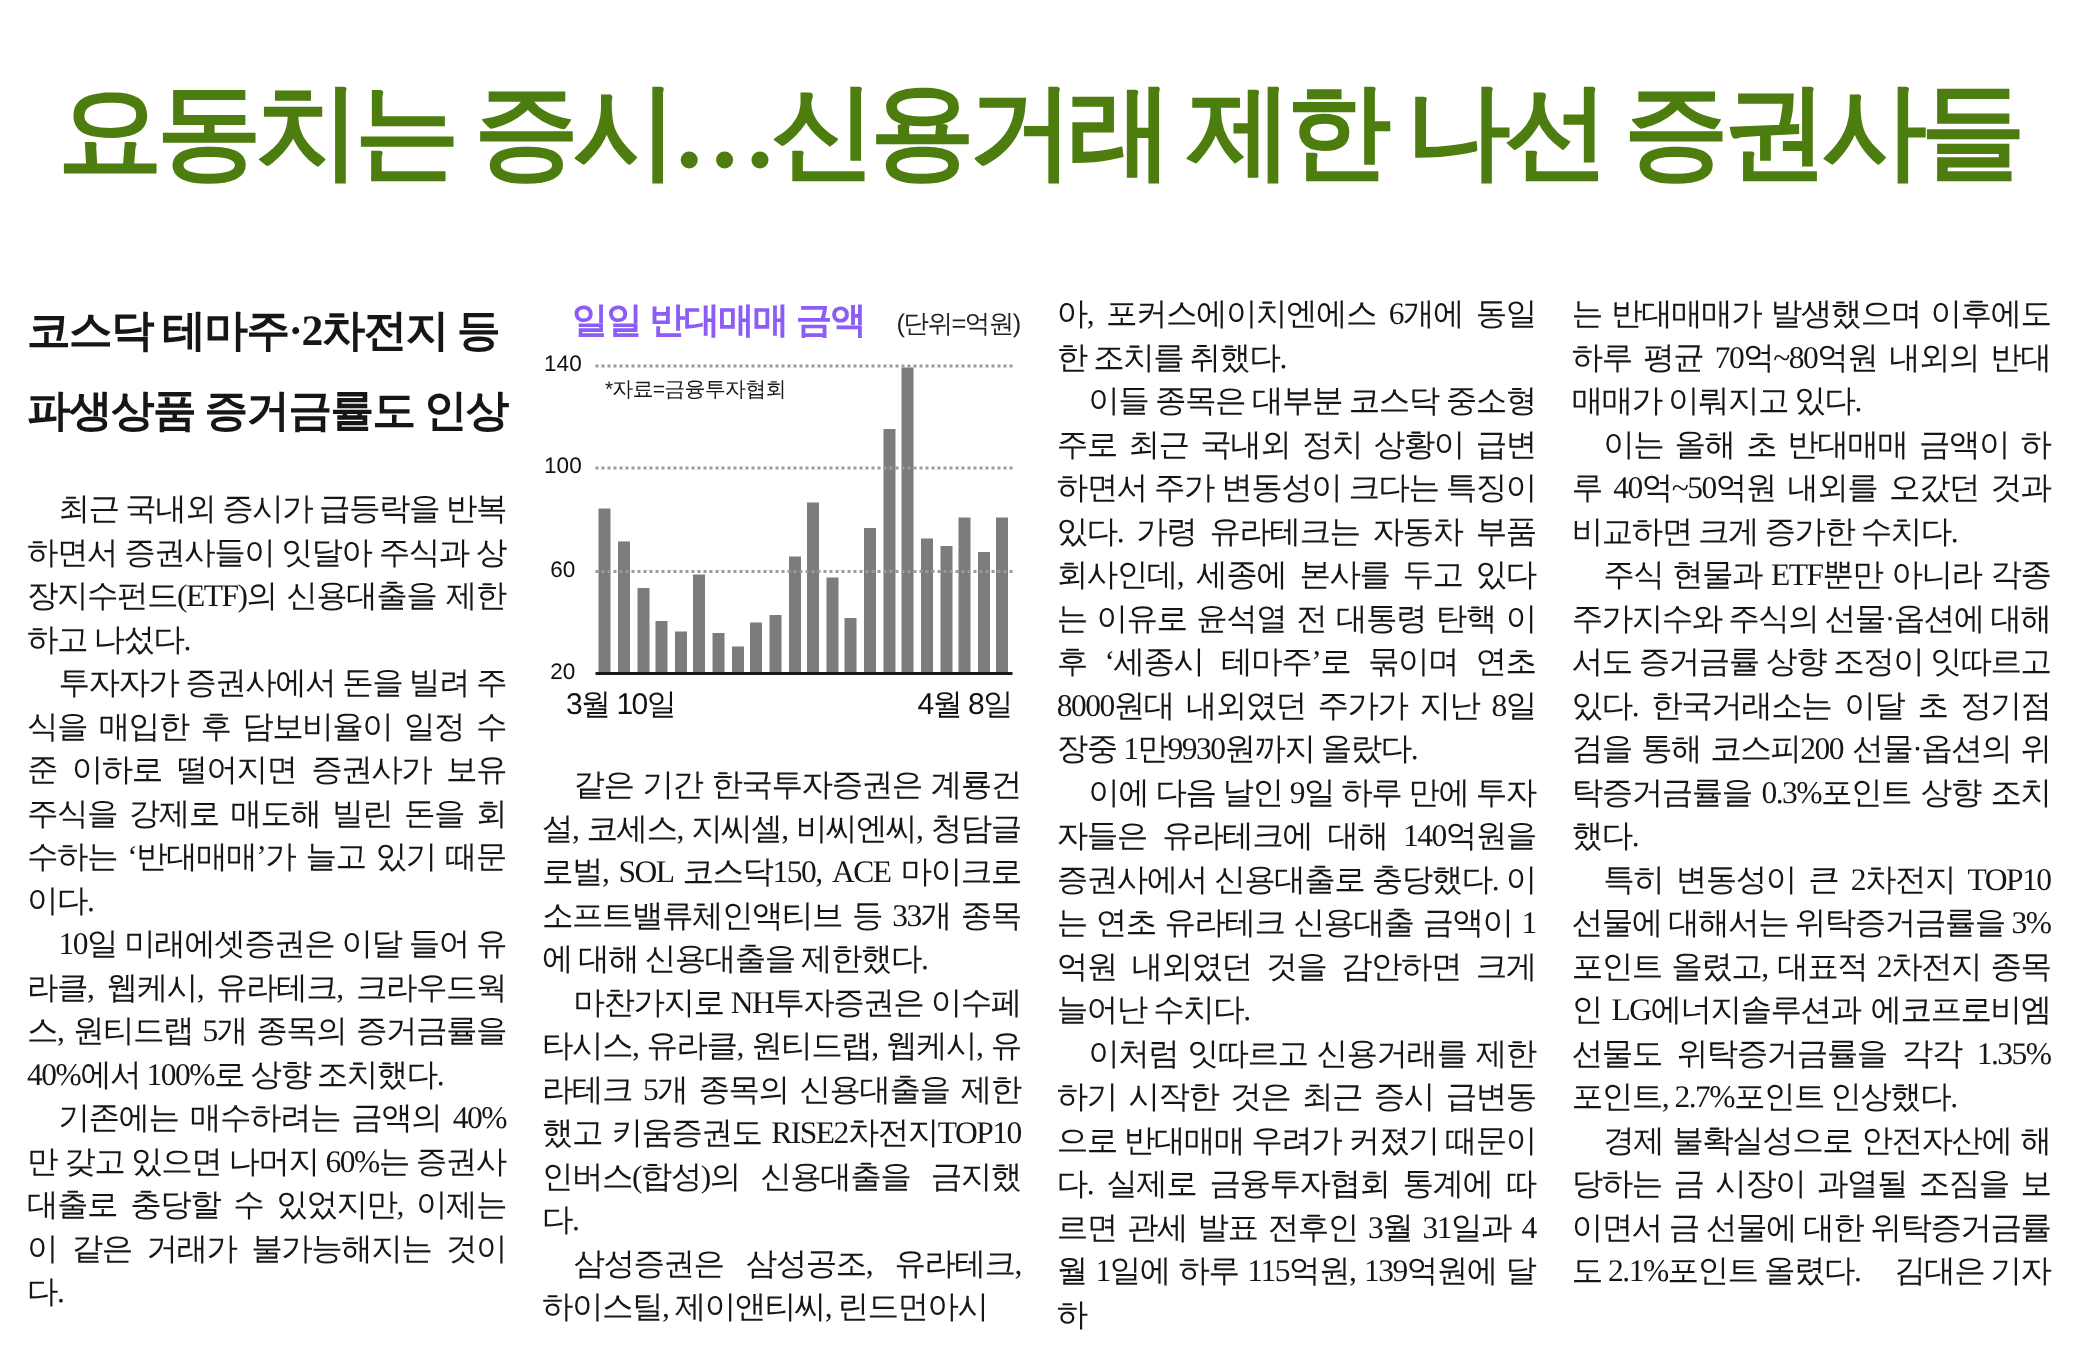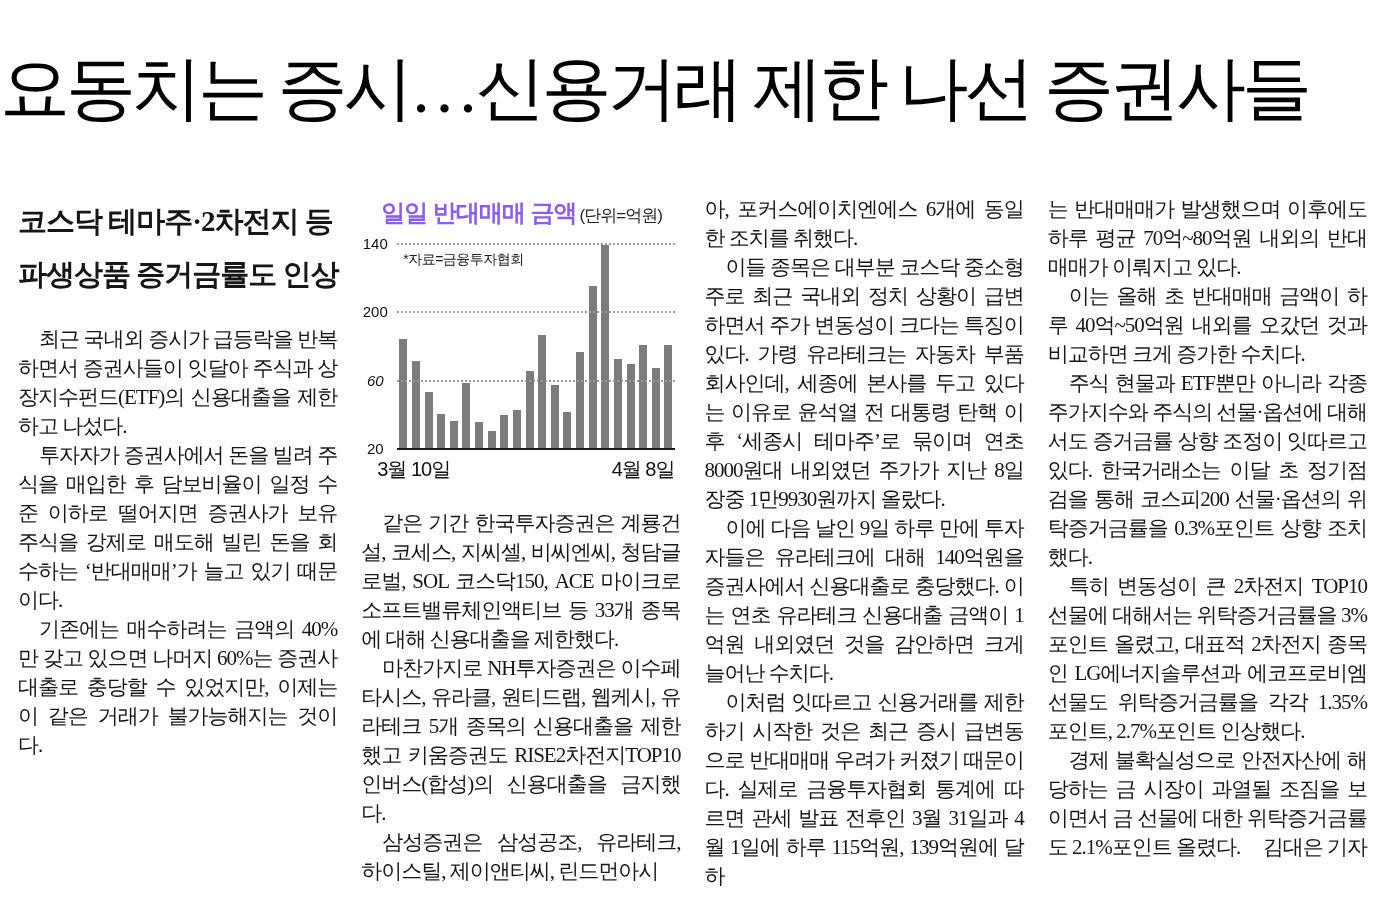--- a/index.html
+++ b/index.html
@@ -11,8 +11,8 @@
 
   
   .headline{
-    margin-top:30px;height:118px;line-height:118px;
-    font-size:70px;font-weight:400;letter-spacing:-4px;color:#000000;
+    margin-top:30px;height:118px;line-height:118px;text-align:center;
+    font-size:70px;font-weight:700;letter-spacing:-4px;color:#4d7c0f;
     font-family:"Liberation Serif","DejaVu Serif",serif;white-space:nowrap;
   }
 

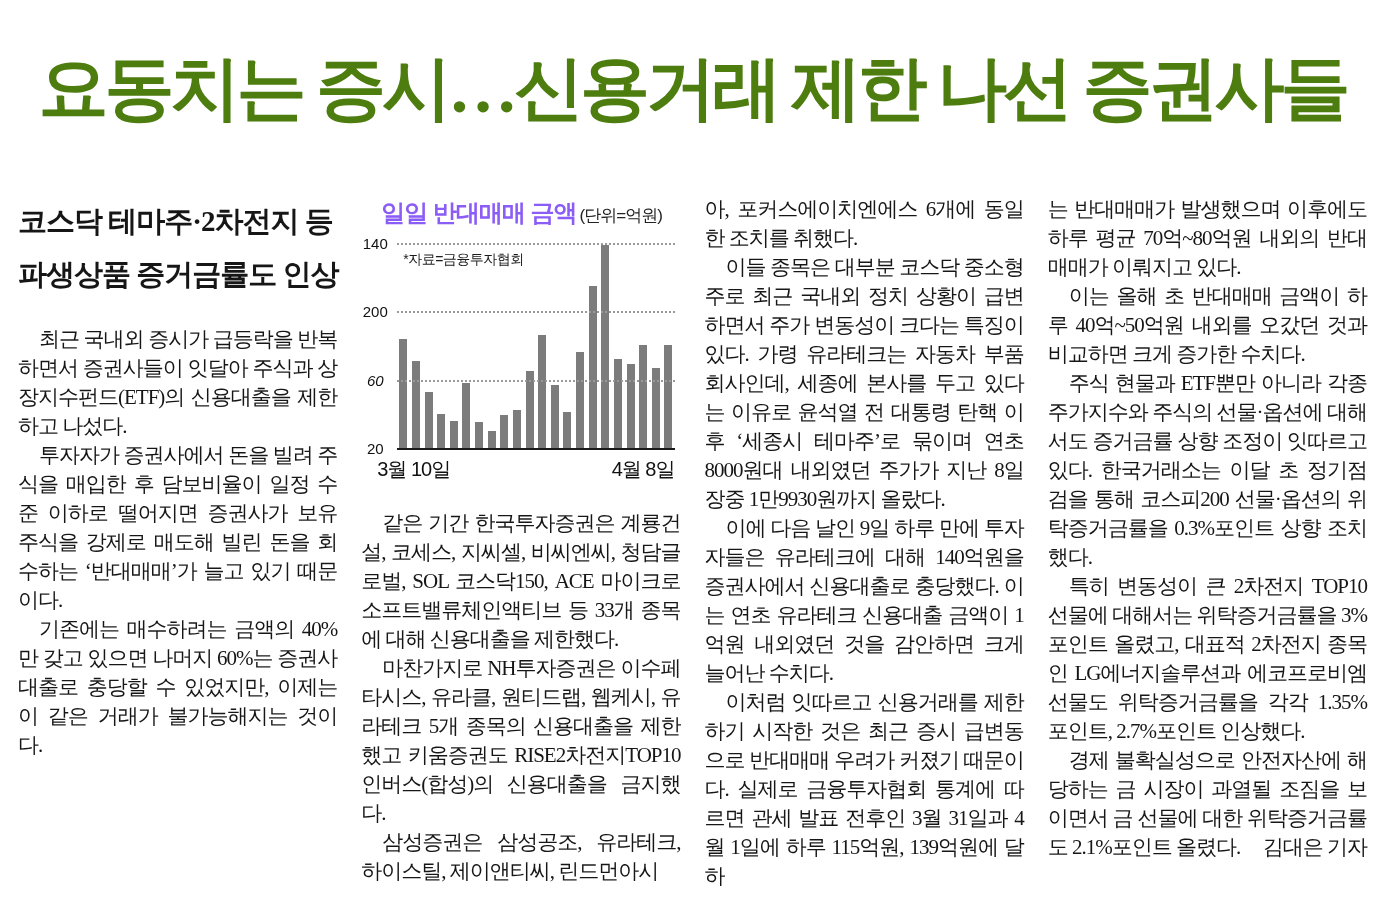--- a/index.html
+++ b/index.html
@@ -42,7 +42,7 @@
   .chart{margin-top:2px;margin-bottom:26px;font-family:"Liberation Sans","DejaVu Sans",sans-serif;}
   .chart-header{margin-left:20px;white-space:nowrap;}
   .chart-title{font-size:24px;font-weight:700;letter-spacing:-1px;color:#8b5cf6;}
-  .chart-unit{font-size:17px;letter-spacing:-1px;color:#222;margin-left:3px;}
+  .chart-unit{font-size:17px;letter-spacing:-1px;color:#222;margin-left:21px;}
   .chart-plot{
     position:relative;height:205px;margin-left:36px;margin-right:6px;margin-top:14px;
     border-bottom:2px solid #1a1a1a;

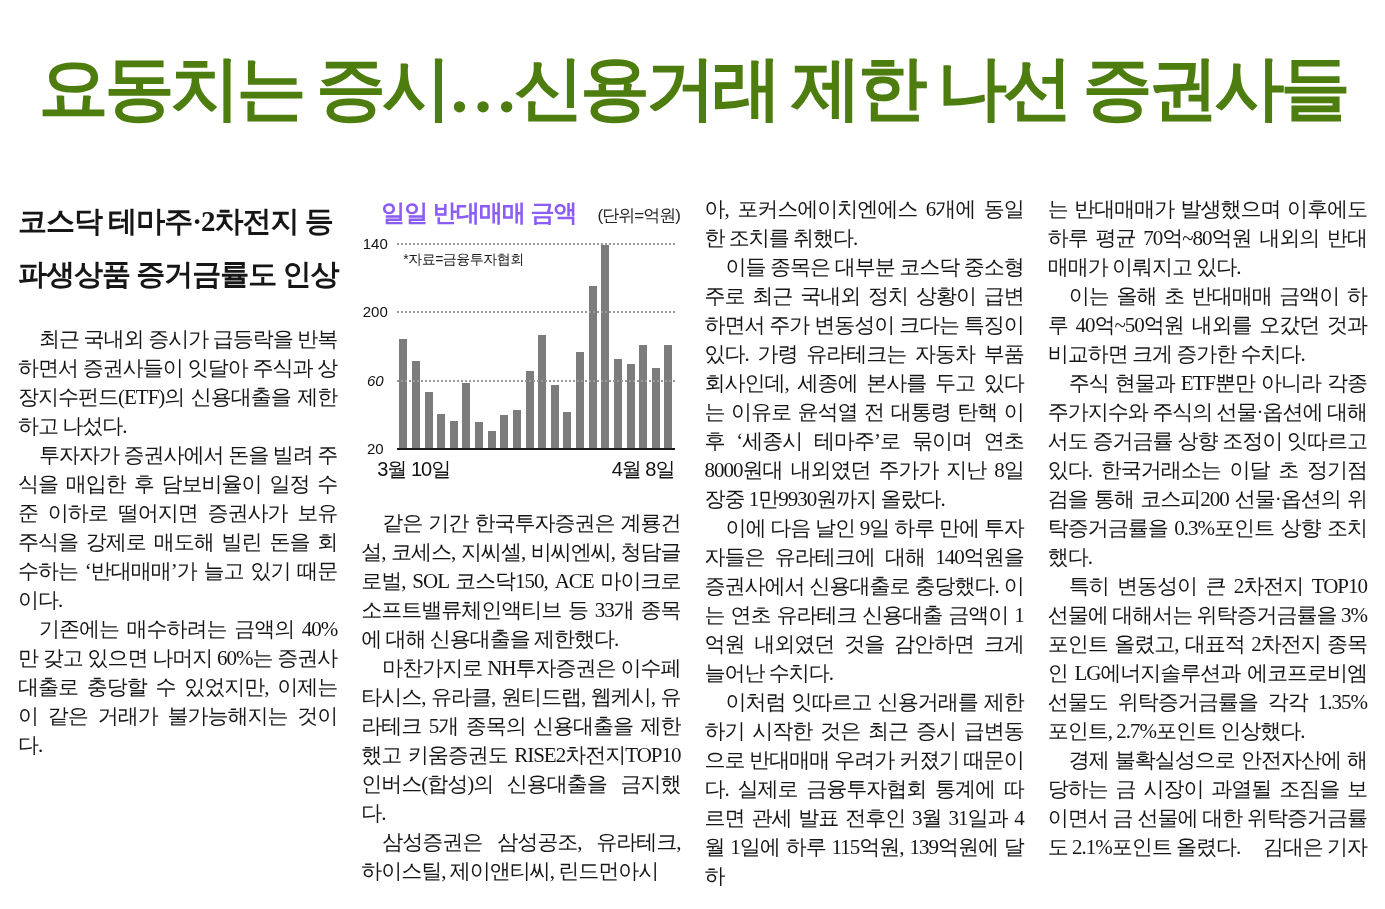--- a/index.html
+++ b/index.html
@@ -125,7 +125,7 @@
             <div class="gridline" style="top: 66.6667%;"></div>
             <div class="ytick" style="top: 66.6667%; font-style: italic;">60</div>
             <div class="gridline" style="top: 33.3333%;"></div>
-            <div class="ytick" style="top: 33.3333%;">200</div>
+            <div class="ytick" style="top: 33.3333%;">100</div>
             <div class="gridline" style="top: 0%;"></div>
             <div class="ytick" style="top: 0%;">140</div>
           </div>

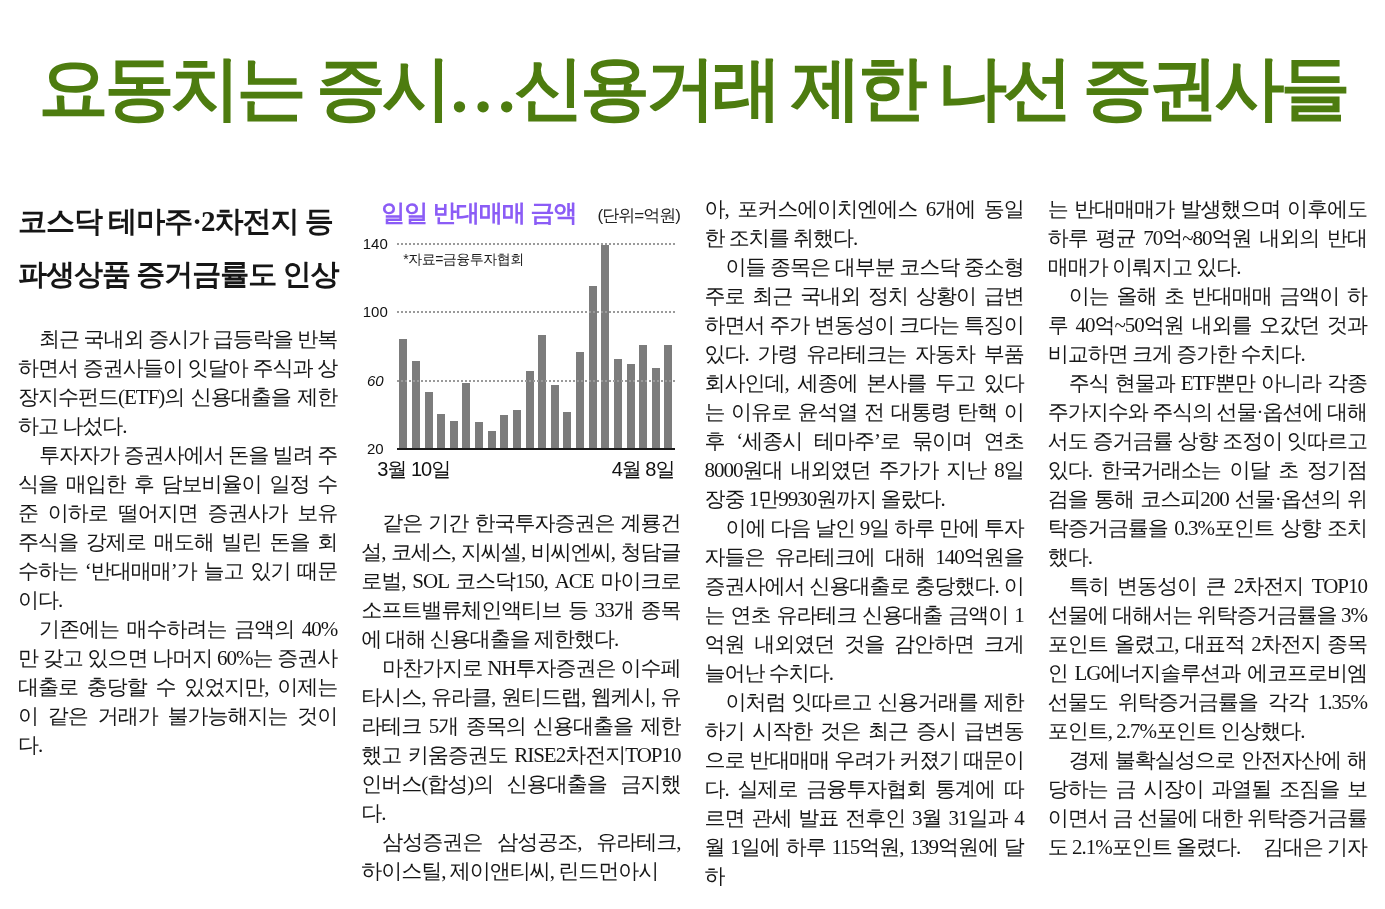--- a/index.html
+++ b/index.html
@@ -123,7 +123,7 @@
             </div>
         <div class="ytick" style="top: 100%;">20</div>
             <div class="gridline" style="top: 66.6667%;"></div>
-            <div class="ytick" style="top: 66.6667%; font-style: italic;">60</div>
+            <div class="ytick" style="top: 66.6667%;">60</div>
             <div class="gridline" style="top: 33.3333%;"></div>
             <div class="ytick" style="top: 33.3333%;">100</div>
             <div class="gridline" style="top: 0%;"></div>

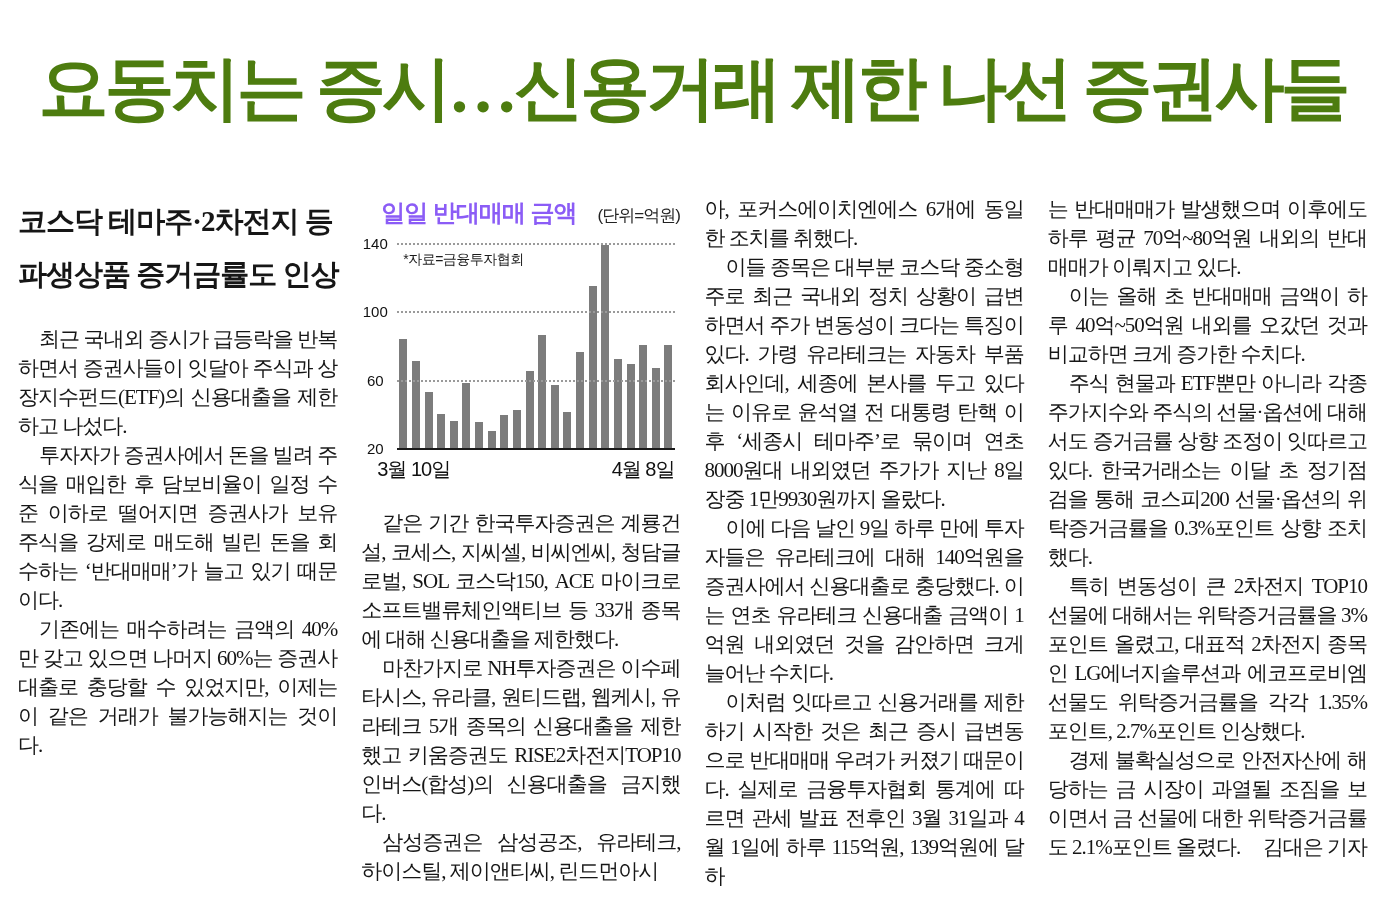--- a/index.html
+++ b/index.html
@@ -86,6 +86,7 @@
       <div class="body-text">
           <p class="para indent">최근 국내외 증시가 급등락을 반복하면서 증권사들이 잇달아 주식과 상장지수펀드(ETF)의 신용대출을 제한하고 나섰다.</p>
           <p class="para indent">투자자가 증권사에서 돈을 빌려 주식을 매입한 후 담보비율이 일정 수준 이하로 떨어지면 증권사가 보유 주식을 강제로 매도해 빌린 돈을 회수하는 ‘반대매매’가 늘고 있기 때문이다.</p>
+          <p class="para indent">10일 미래에셋증권은 이달 들어 유라클, 웹케시, 유라테크, 크라우드웍스, 원티드랩 5개 종목의 증거금률을 40%에서 100%로 상향 조치했다.</p>
           <p class="para indent">기존에는 매수하려는 금액의 40%만 갖고 있으면 나머지 60%는 증권사 대출로 충당할 수 있었지만, 이제는 이 같은 거래가 불가능해지는 것이다.</p>
         </div>
     </div>

